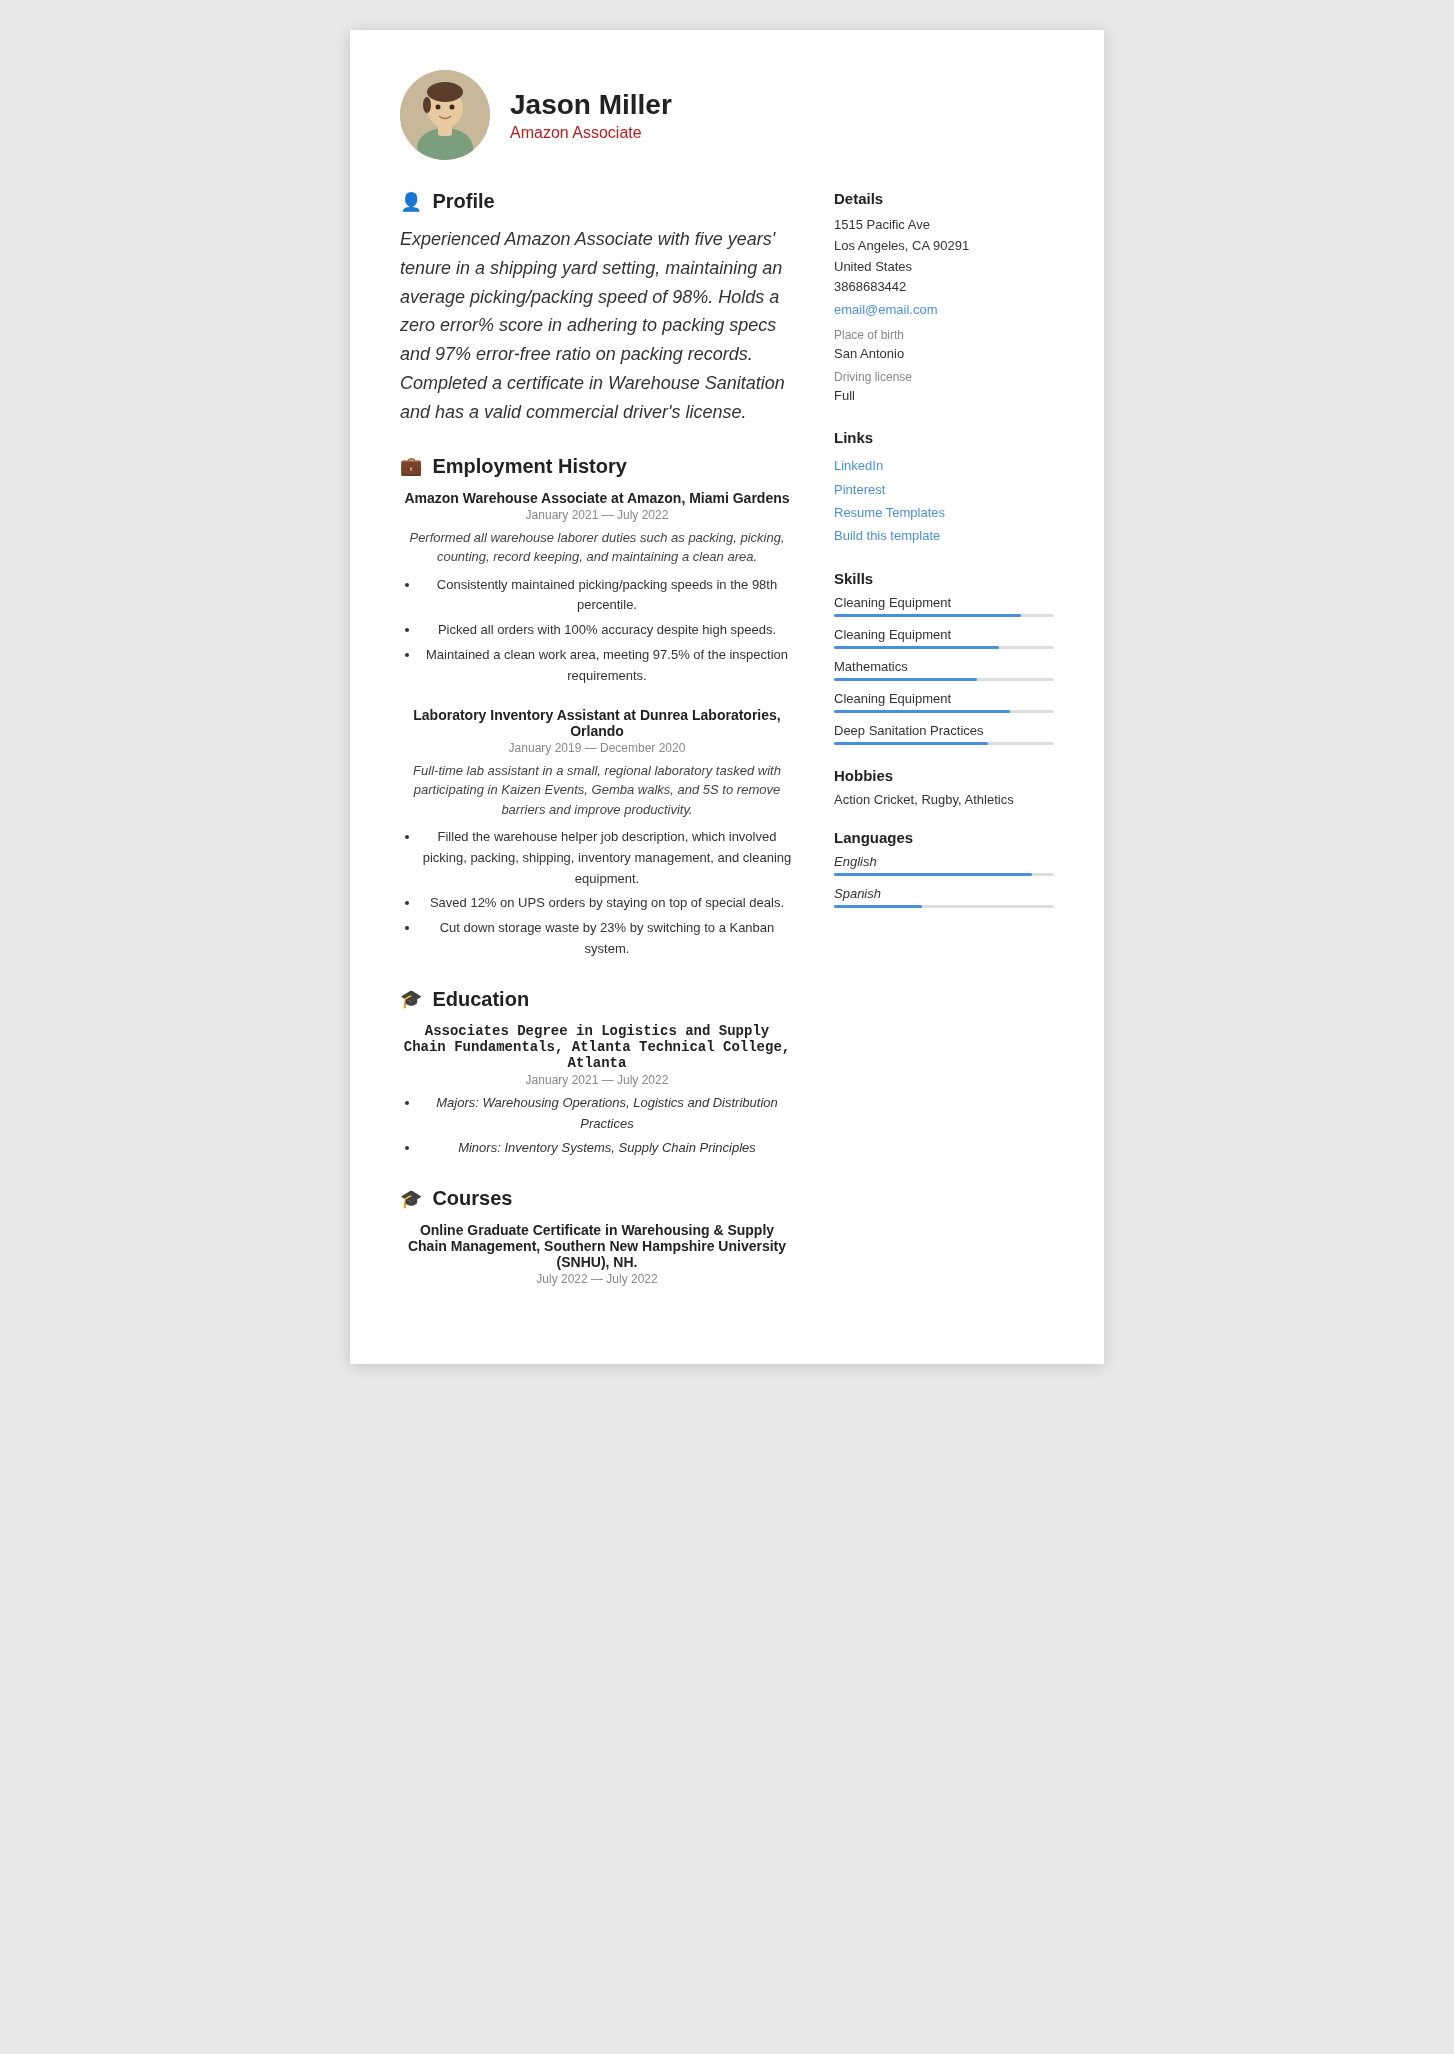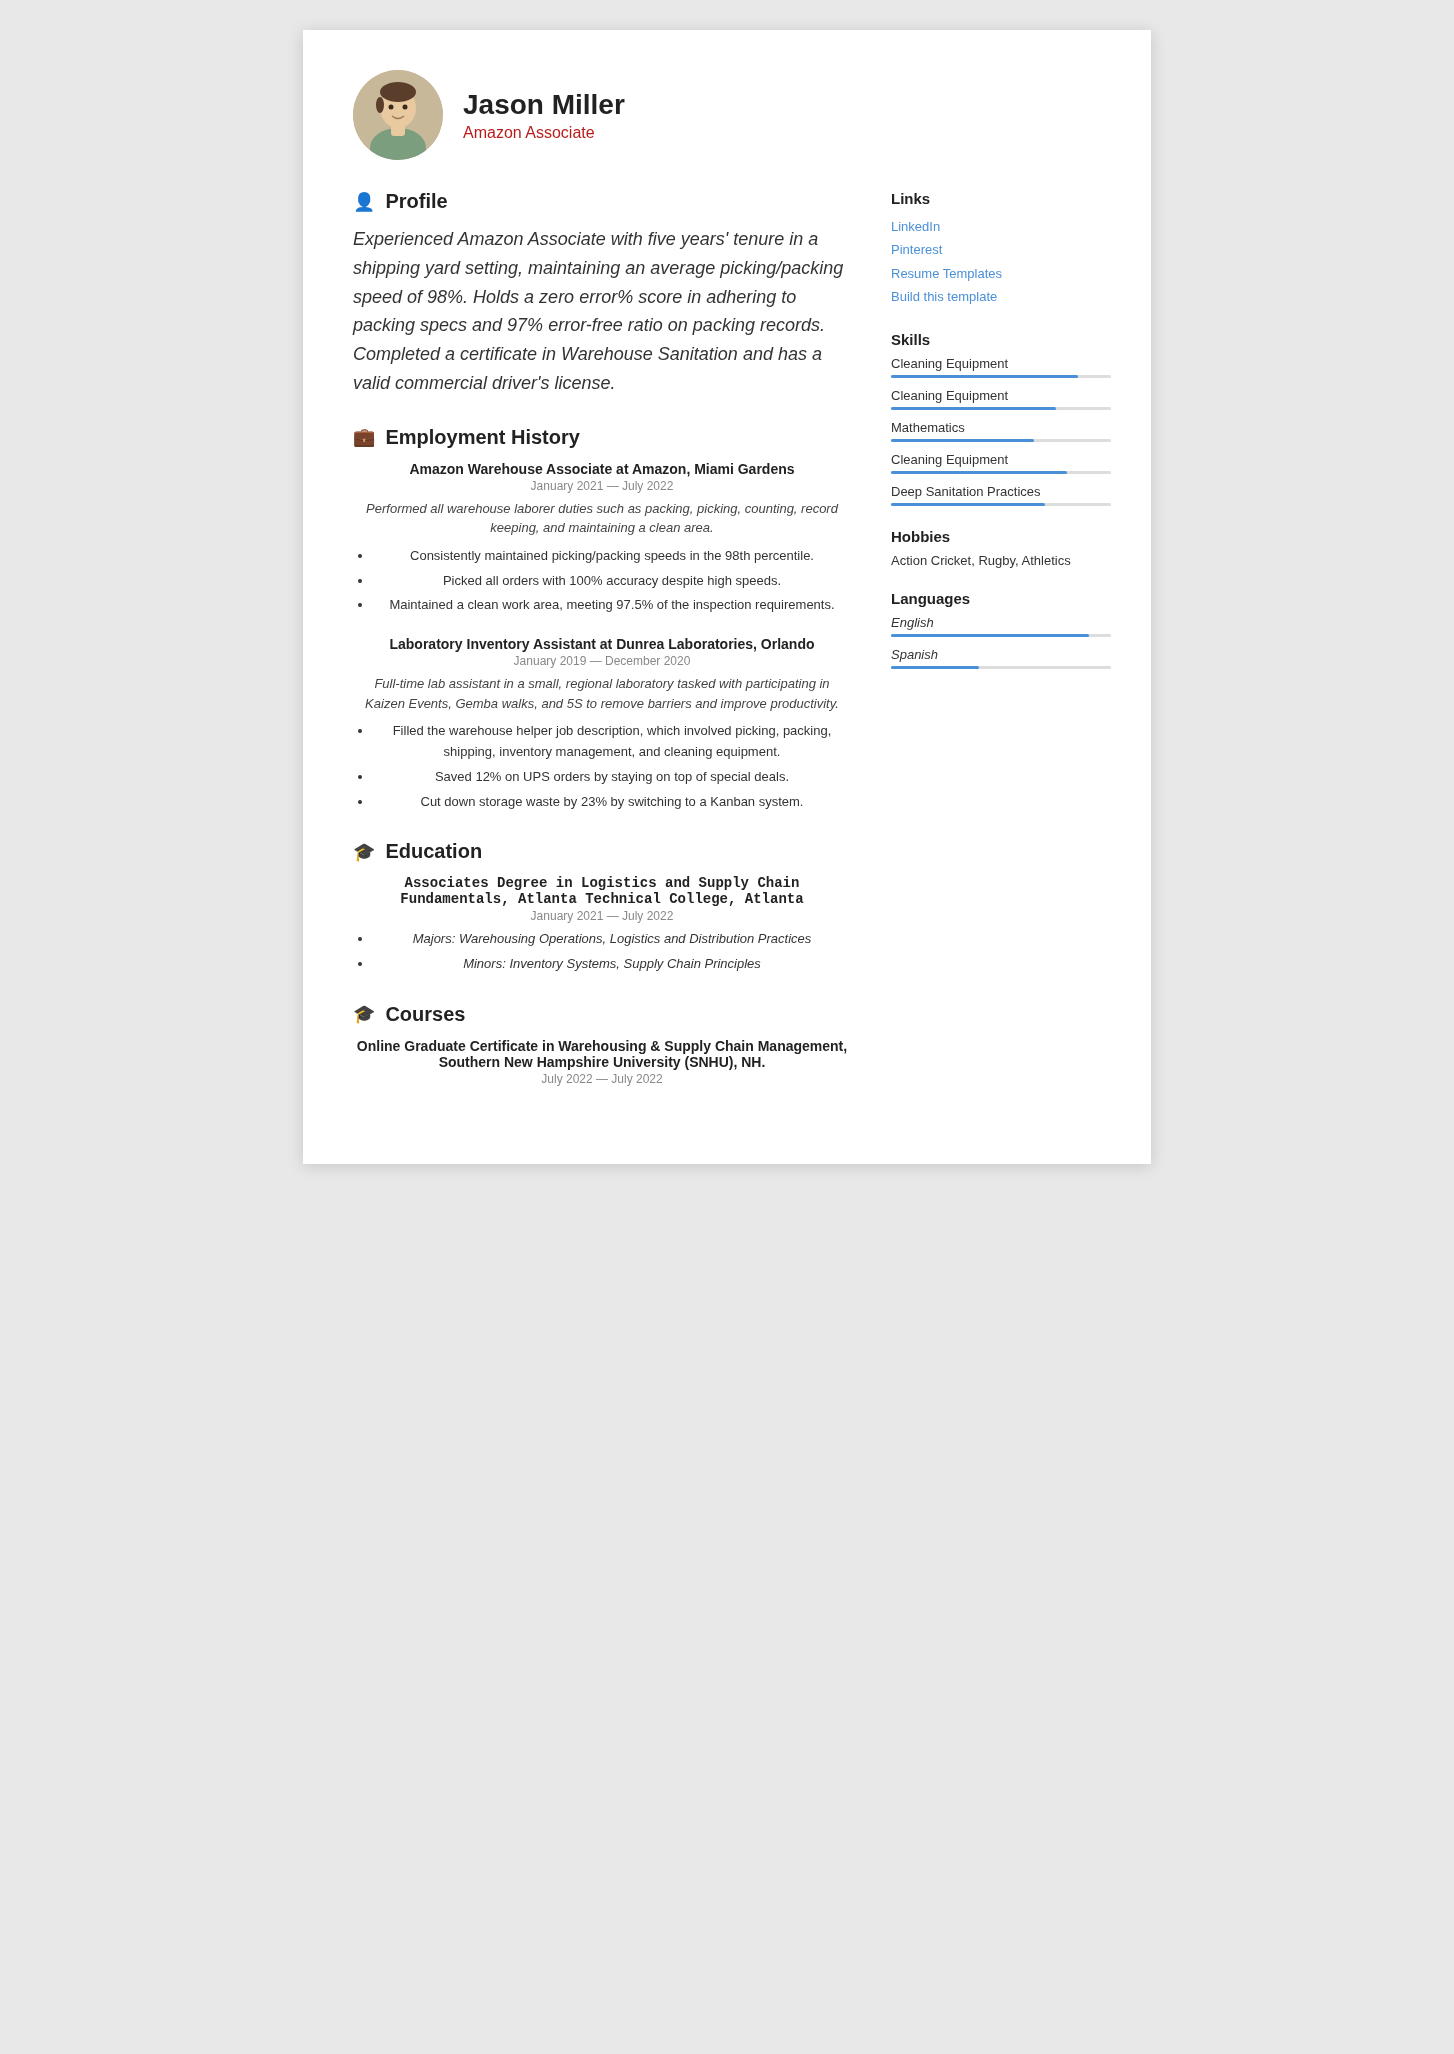--- a/index.html
+++ b/index.html
@@ -14,8 +14,8 @@
     }
     .resume-wrapper {
       background: #fff;
-      width: 848px;
-      padding: 40px 40px 50px 50px;
+      width: 754px;
+      padding: 40px 50px 50px 50px;
       box-shadow: 0 2px 15px rgba(0,0,0,0.15);
     }
     

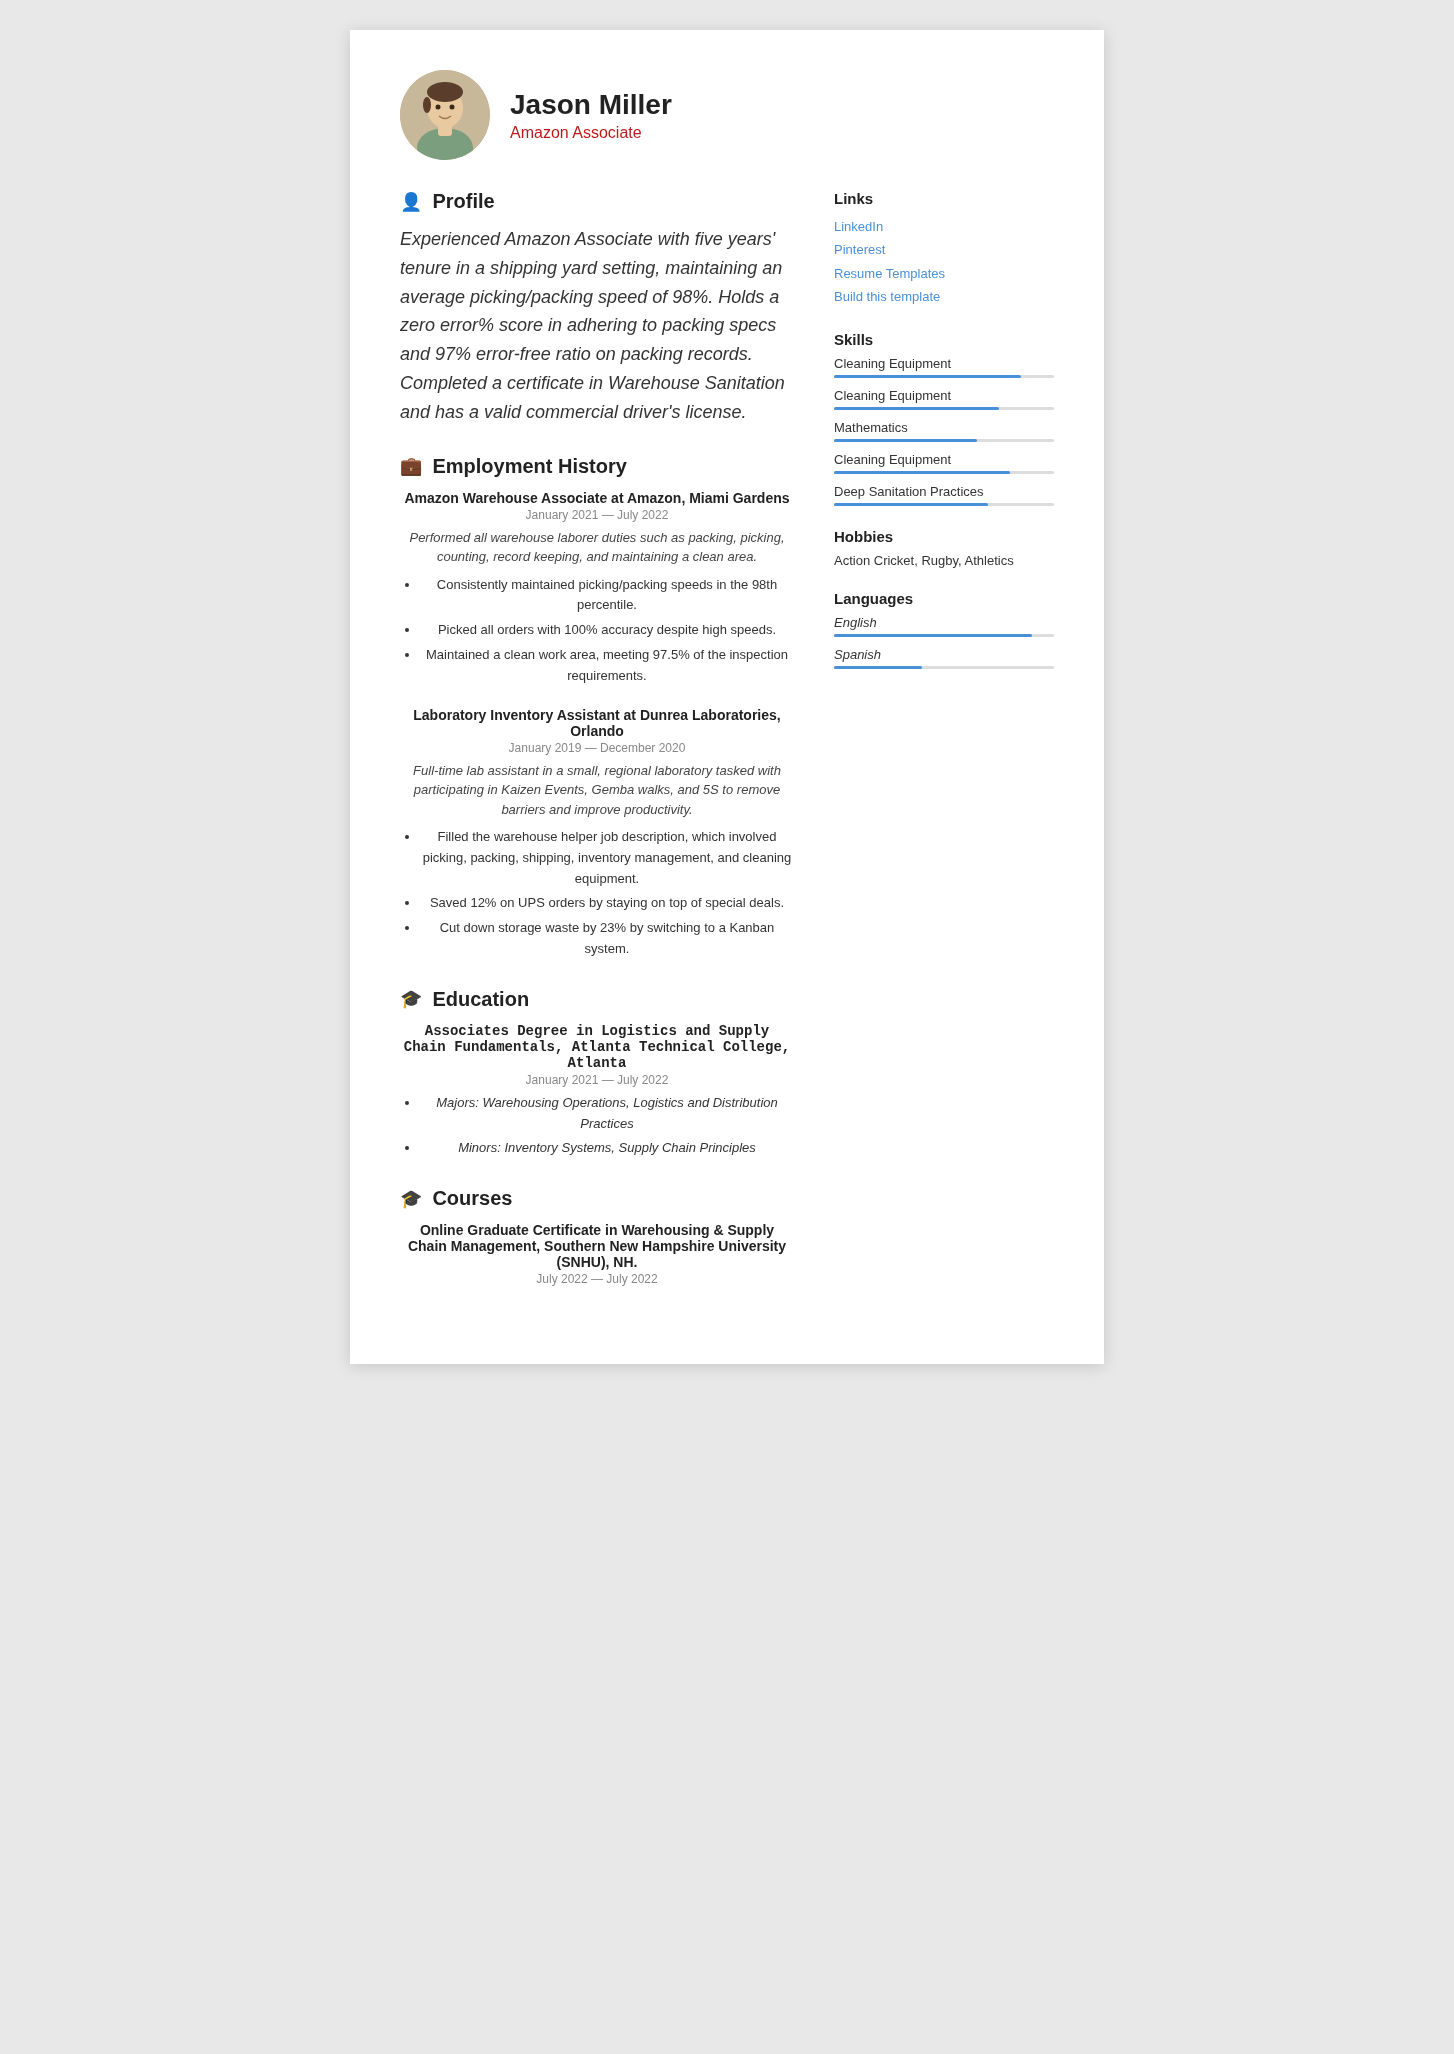--- a/index.html
+++ b/index.html
@@ -322,6 +322,18 @@
 
     <div class="right-col">
 
+      <div class="right-section">
+        <div class="right-section-title">Details</div>
+        <div class="detail-line">1515 Pacific Ave</div>
+        <div class="detail-line">Los Angeles, CA 90291</div>
+        <div class="detail-line">United States</div>
+        <div class="detail-line">3868683442</div>
+        <a class="detail-link" href="#">email@email.com</a>
+        <div class="detail-label">Place of birth</div>
+        <div class="detail-line">San Antonio</div>
+        <div class="detail-label">Driving license</div>
+        <div class="detail-line">Full</div>
+      </div>
 
       <div class="right-section">
         <div class="right-section-title">Links</div>

